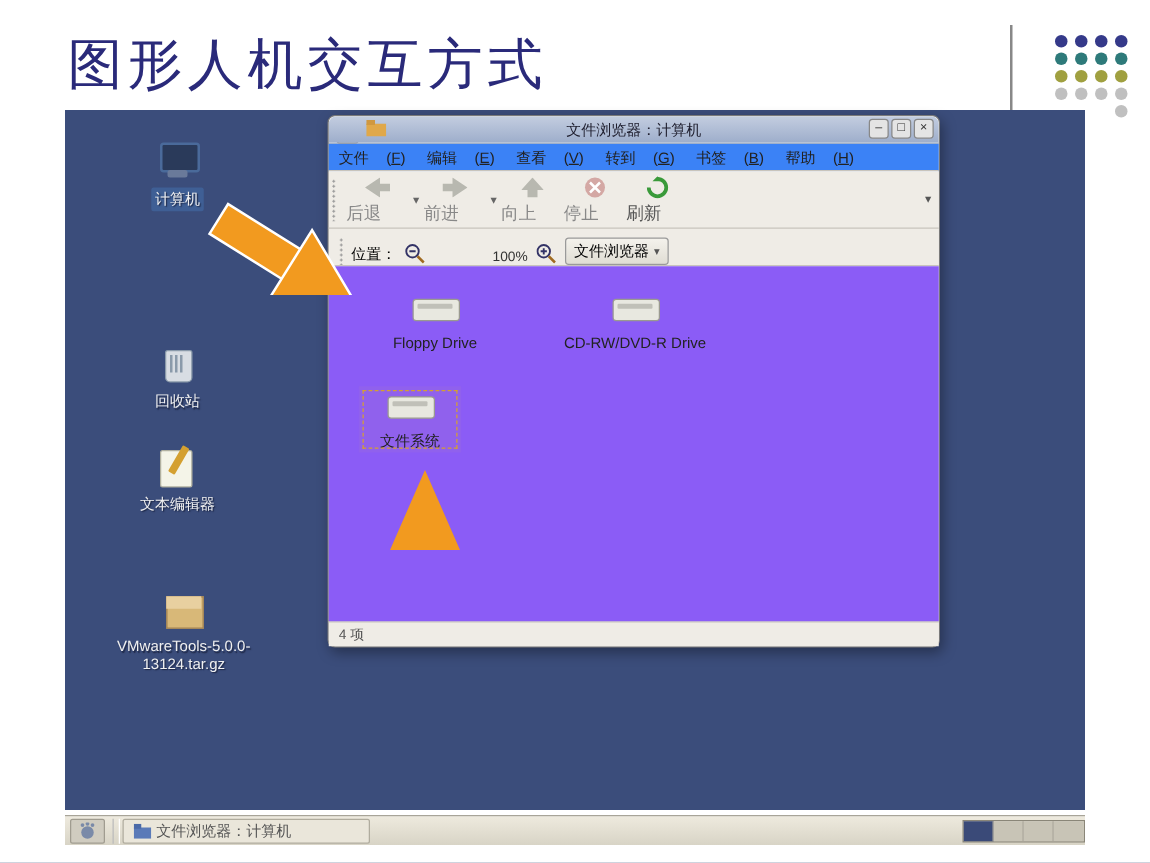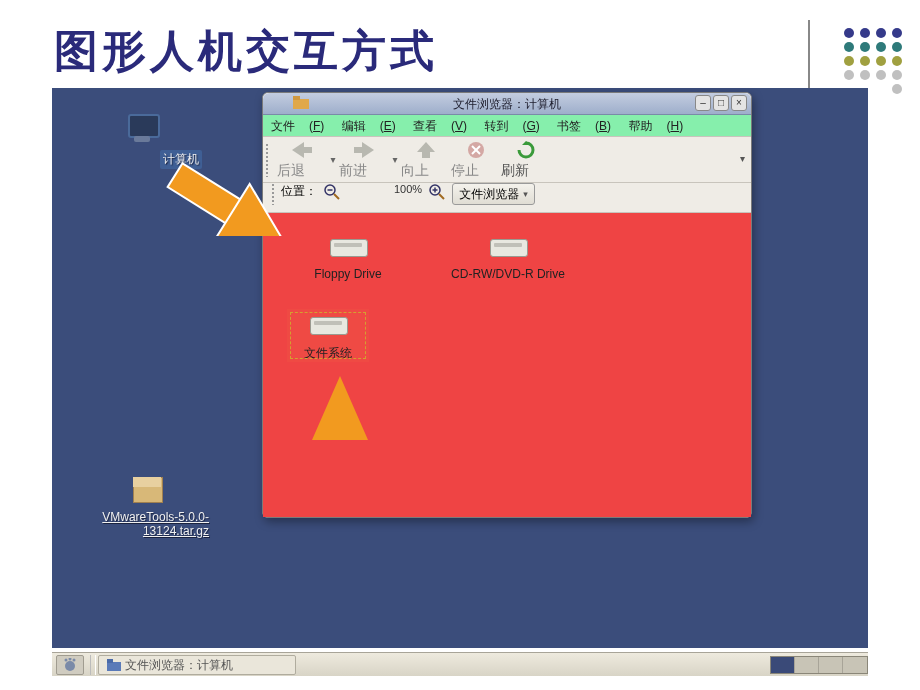--- a/index.html
+++ b/index.html
@@ -6,7 +6,7 @@
   html, body { width: 920px; height: 690px; overflow: hidden; font-family: "Microsoft YaHei", Arial, sans-serif; background: #fff; }
 
   
-  .slide-title { position: absolute; left: 54px; top: 22px; font-size: 44px; color: #2a2a7a; font-weight: 700; letter-spacing: 4px; font-family: "SimSun", serif; }
+  .slide-title { position: absolute; left: 54px; top: 22px; font-size: 44px; color: #2a2a7a; font-weight: 400; letter-spacing: 4px; font-family: "SimSun", serif; }
 
   
   .dots { position: absolute; right: 18px; top: 28px; }

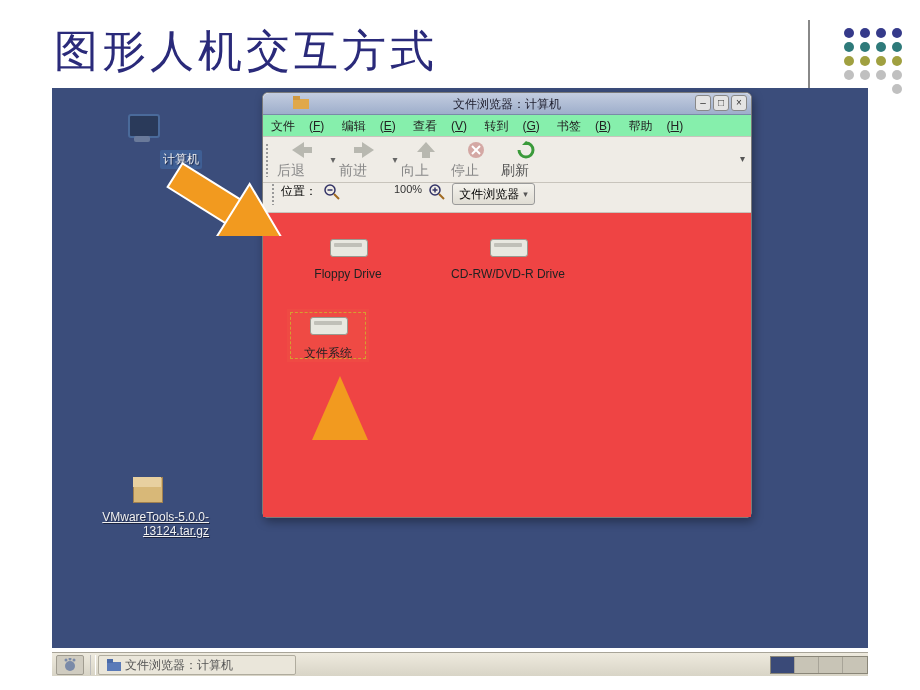--- a/index.html
+++ b/index.html
@@ -60,7 +60,7 @@
   .fm-winbtns { position:absolute; right:4px; top:2px; display:flex; gap:2px; }
   .winbtn { width:16px; height:16px; background:#e4e4e4; border:1px solid #888; border-radius:3px; font-size:10px; line-height:14px; text-align:center; color:#333; }
 
-  .fm-menubar { height:22px; background:#86efac; border-bottom:1px solid #c8c4bc; padding:0 8px; font-size:12px; line-height:22px; color:#222; }
+  .fm-menubar { height:22px; background:#3b82f6; border-bottom:1px solid #c8c4bc; padding:0 8px; font-size:12px; line-height:22px; color:#222; }
   .fm-menubar span { margin-right:14px; cursor:default; }
   .fm-menubar u { text-decoration:underline; }
 

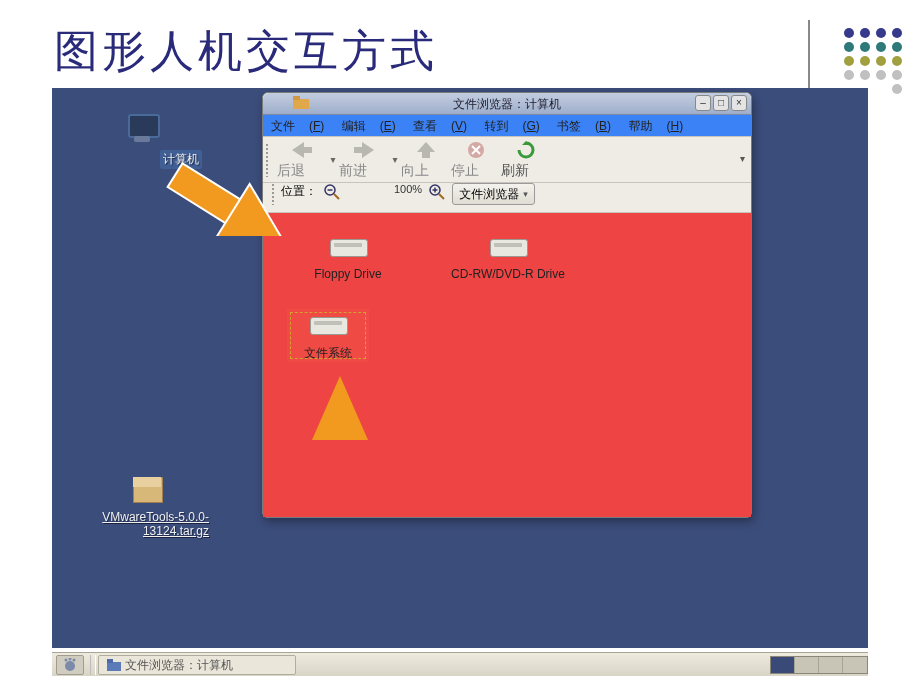--- a/index.html
+++ b/index.html
@@ -24,7 +24,7 @@
   .desktop { position: absolute; left: 52px; top: 88px; width: 816px; height: 560px; background: #3b4d7b; }
 
   
-  .dicon { position: absolute; width: 120px; text-align: right; color: #f0f0f0; font-size: 12px; text-shadow: 1px 1px 1px #1a2340; text-decoration: underline; }
+  .dicon { position: absolute; width: 120px; text-align: center; color: #f0f0f0; font-size: 12px; text-shadow: 1px 1px 1px #1a2340; }
   .dicon .glyph { width: 40px; height: 36px; margin: 0 auto 2px; position: relative; }
   .dicon .label { display: inline-block; padding: 1px 3px; border-radius: 2px; }
   .dicon.sel .label { background: #3f5f95; }

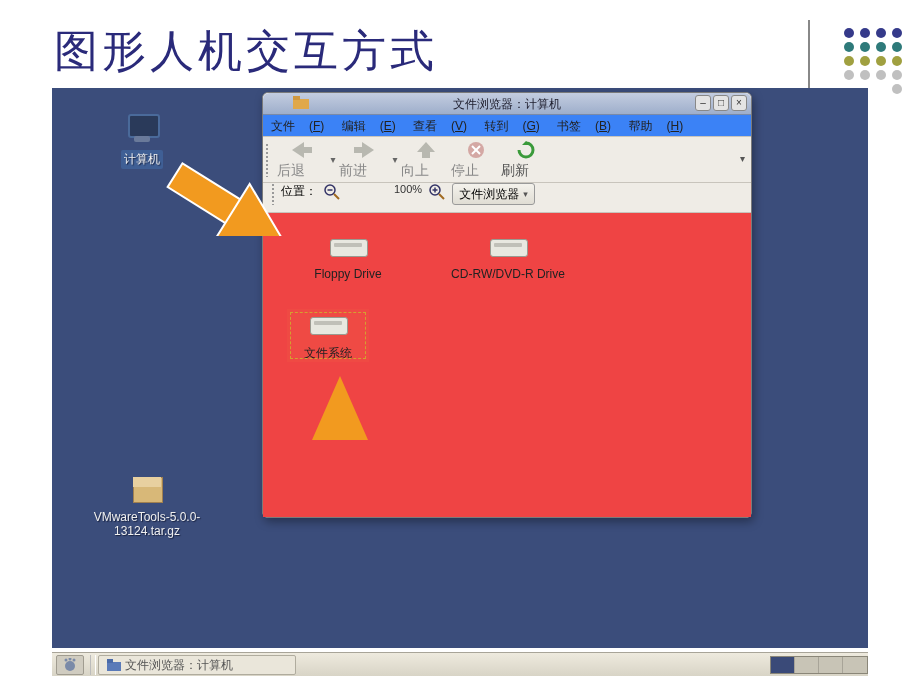--- a/index.html
+++ b/index.html
@@ -73,7 +73,7 @@
   .tb-handle { position:absolute; left:2px; top:6px; width:4px; height:34px; background-image:radial-gradient(#999 1px, transparent 1px); background-size:4px 4px; }
   .tb-overflow { position:absolute; right:6px; top:16px; font-size:10px; color:#555; }
 
-  .fm-locbar { height:30px; background:#efece6; border-bottom:1px solid #c8c4bc; display:flex; align-items:flex-start; padding:0 8px; gap:6px; font-size:12px; }
+  .fm-locbar { height:30px; background:#efece6; border-bottom:1px solid #c8c4bc; display:flex; align-items:flex-end; padding:0 8px; gap:6px; font-size:12px; }
   .locinput { flex:0 0 184px; height:20px; border:1px solid #8a8a8a; background:#fff; padding:0 4px; font-size:12px; line-height:18px; color:#000; }
   .zoombtn { width:18px; height:18px; display:flex; align-items:center; justify-content:center; }
   .zoomlbl { font-size:11px; color:#333;margin-left:47px; }

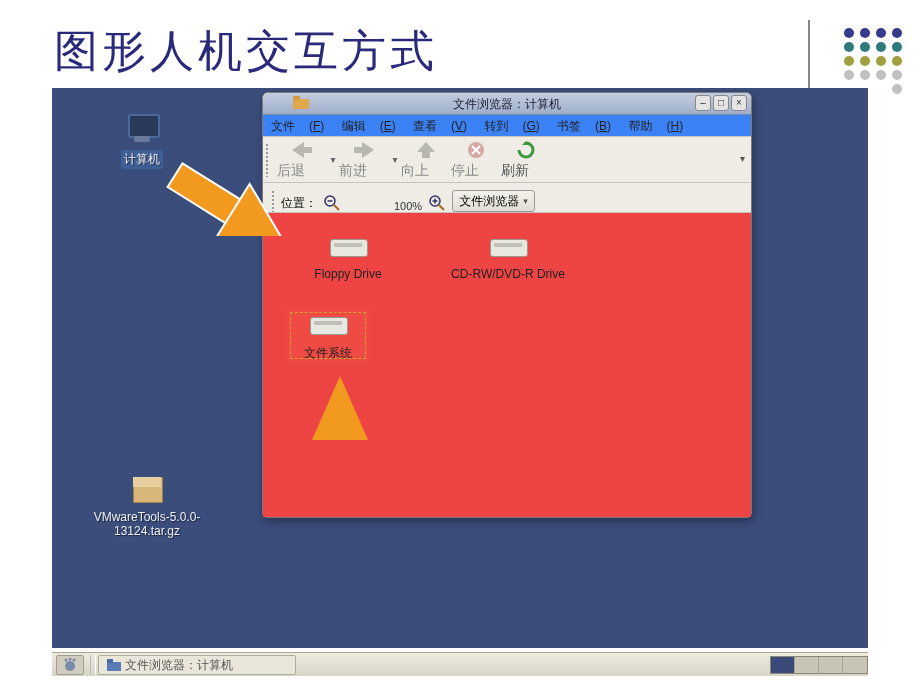--- a/index.html
+++ b/index.html
@@ -81,7 +81,7 @@
   .viewcombo .chev { font-size:9px; color:#555; }
   .loc-handle { width:4px; height:22px; background-image:radial-gradient(#999 1px, transparent 1px); background-size:4px 4px; }
 
-  .fm-body { flex:1; background:#ef4444; position:relative; overflow:hidden; }
+  .fm-body { flex:1; background:#8b5cf6; position:relative; overflow:hidden; }
   .drive { position:absolute; width:150px; text-align:center; font-size:12px; color:#222; }
   .drive .dglyph { width:44px; height:30px; margin:0 auto 6px; position:relative; }
   .dglyph.hdd::before { content:""; position:absolute; left:4px; top:8px; width:36px; height:16px; background:#e8e8e0; border:1px solid #9a9a90; border-radius:3px; }

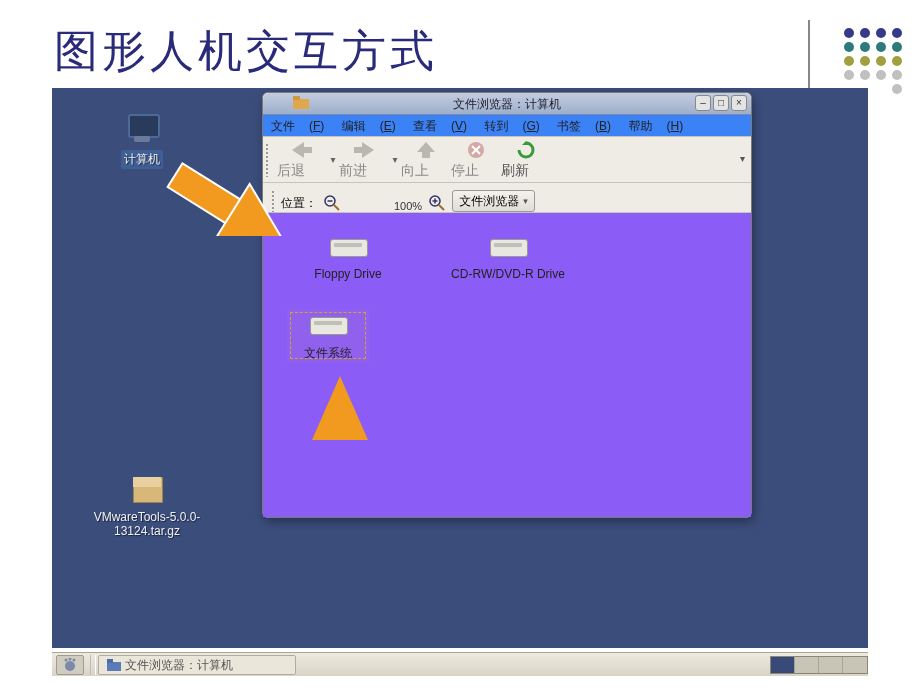--- a/index.html
+++ b/index.html
@@ -156,6 +156,10 @@
   </div>
 
 
+  <div class="dicon" style="left:30px; top:186px;">
+    <div class="glyph trash"></div>
+    <span class="label">回收站</span>
+  </div>
 
 
   <div class="dicon" style="left:30px; top:383px; width:130px;">

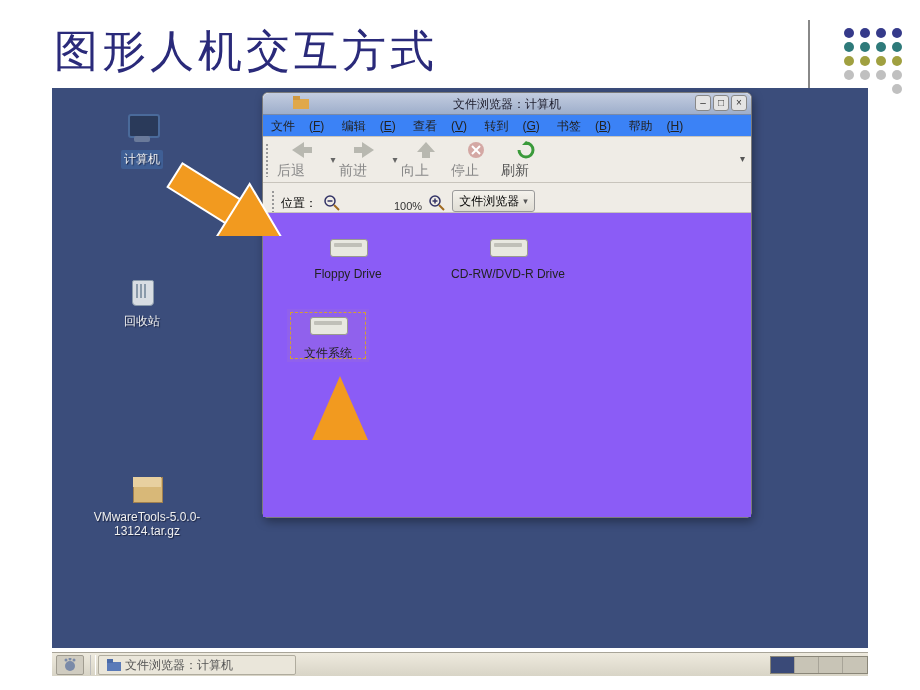--- a/index.html
+++ b/index.html
@@ -161,6 +161,10 @@
     <span class="label">回收站</span>
   </div>
 
+  <div class="dicon" style="left:30px; top:268px;">
+    <div class="glyph editor"></div>
+    <span class="label">文本编辑器</span>
+  </div>
 
   <div class="dicon" style="left:30px; top:383px; width:130px;">
     <div class="glyph pkg"></div>

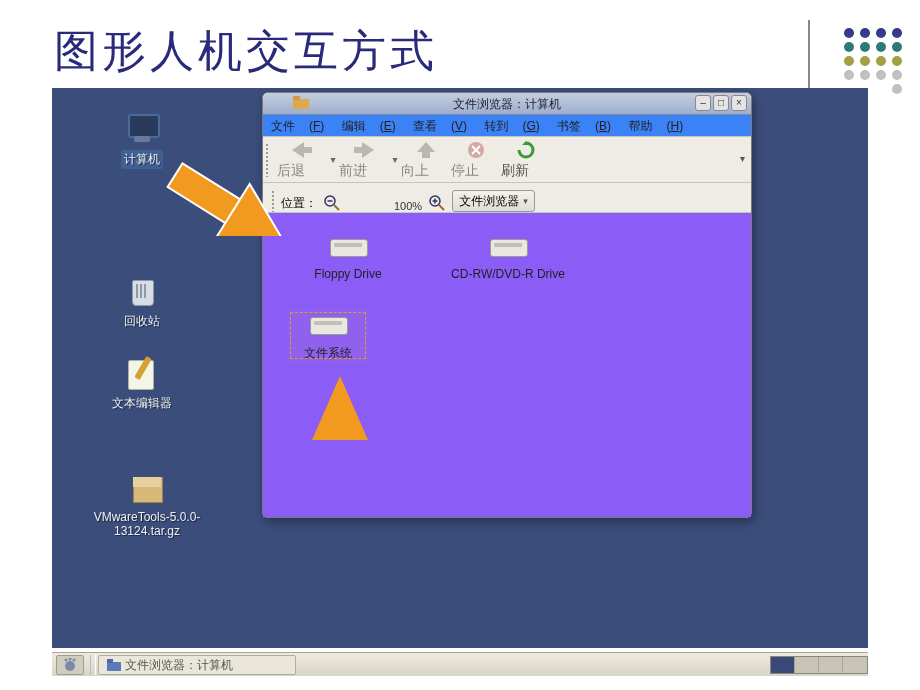--- a/index.html
+++ b/index.html
@@ -292,6 +292,7 @@
       </div>
     </div>
 
+    <div class="fm-status">4 项</div>
   </div>
 
   <svg class="arrow-annot" viewBox="0 0 170 100">

